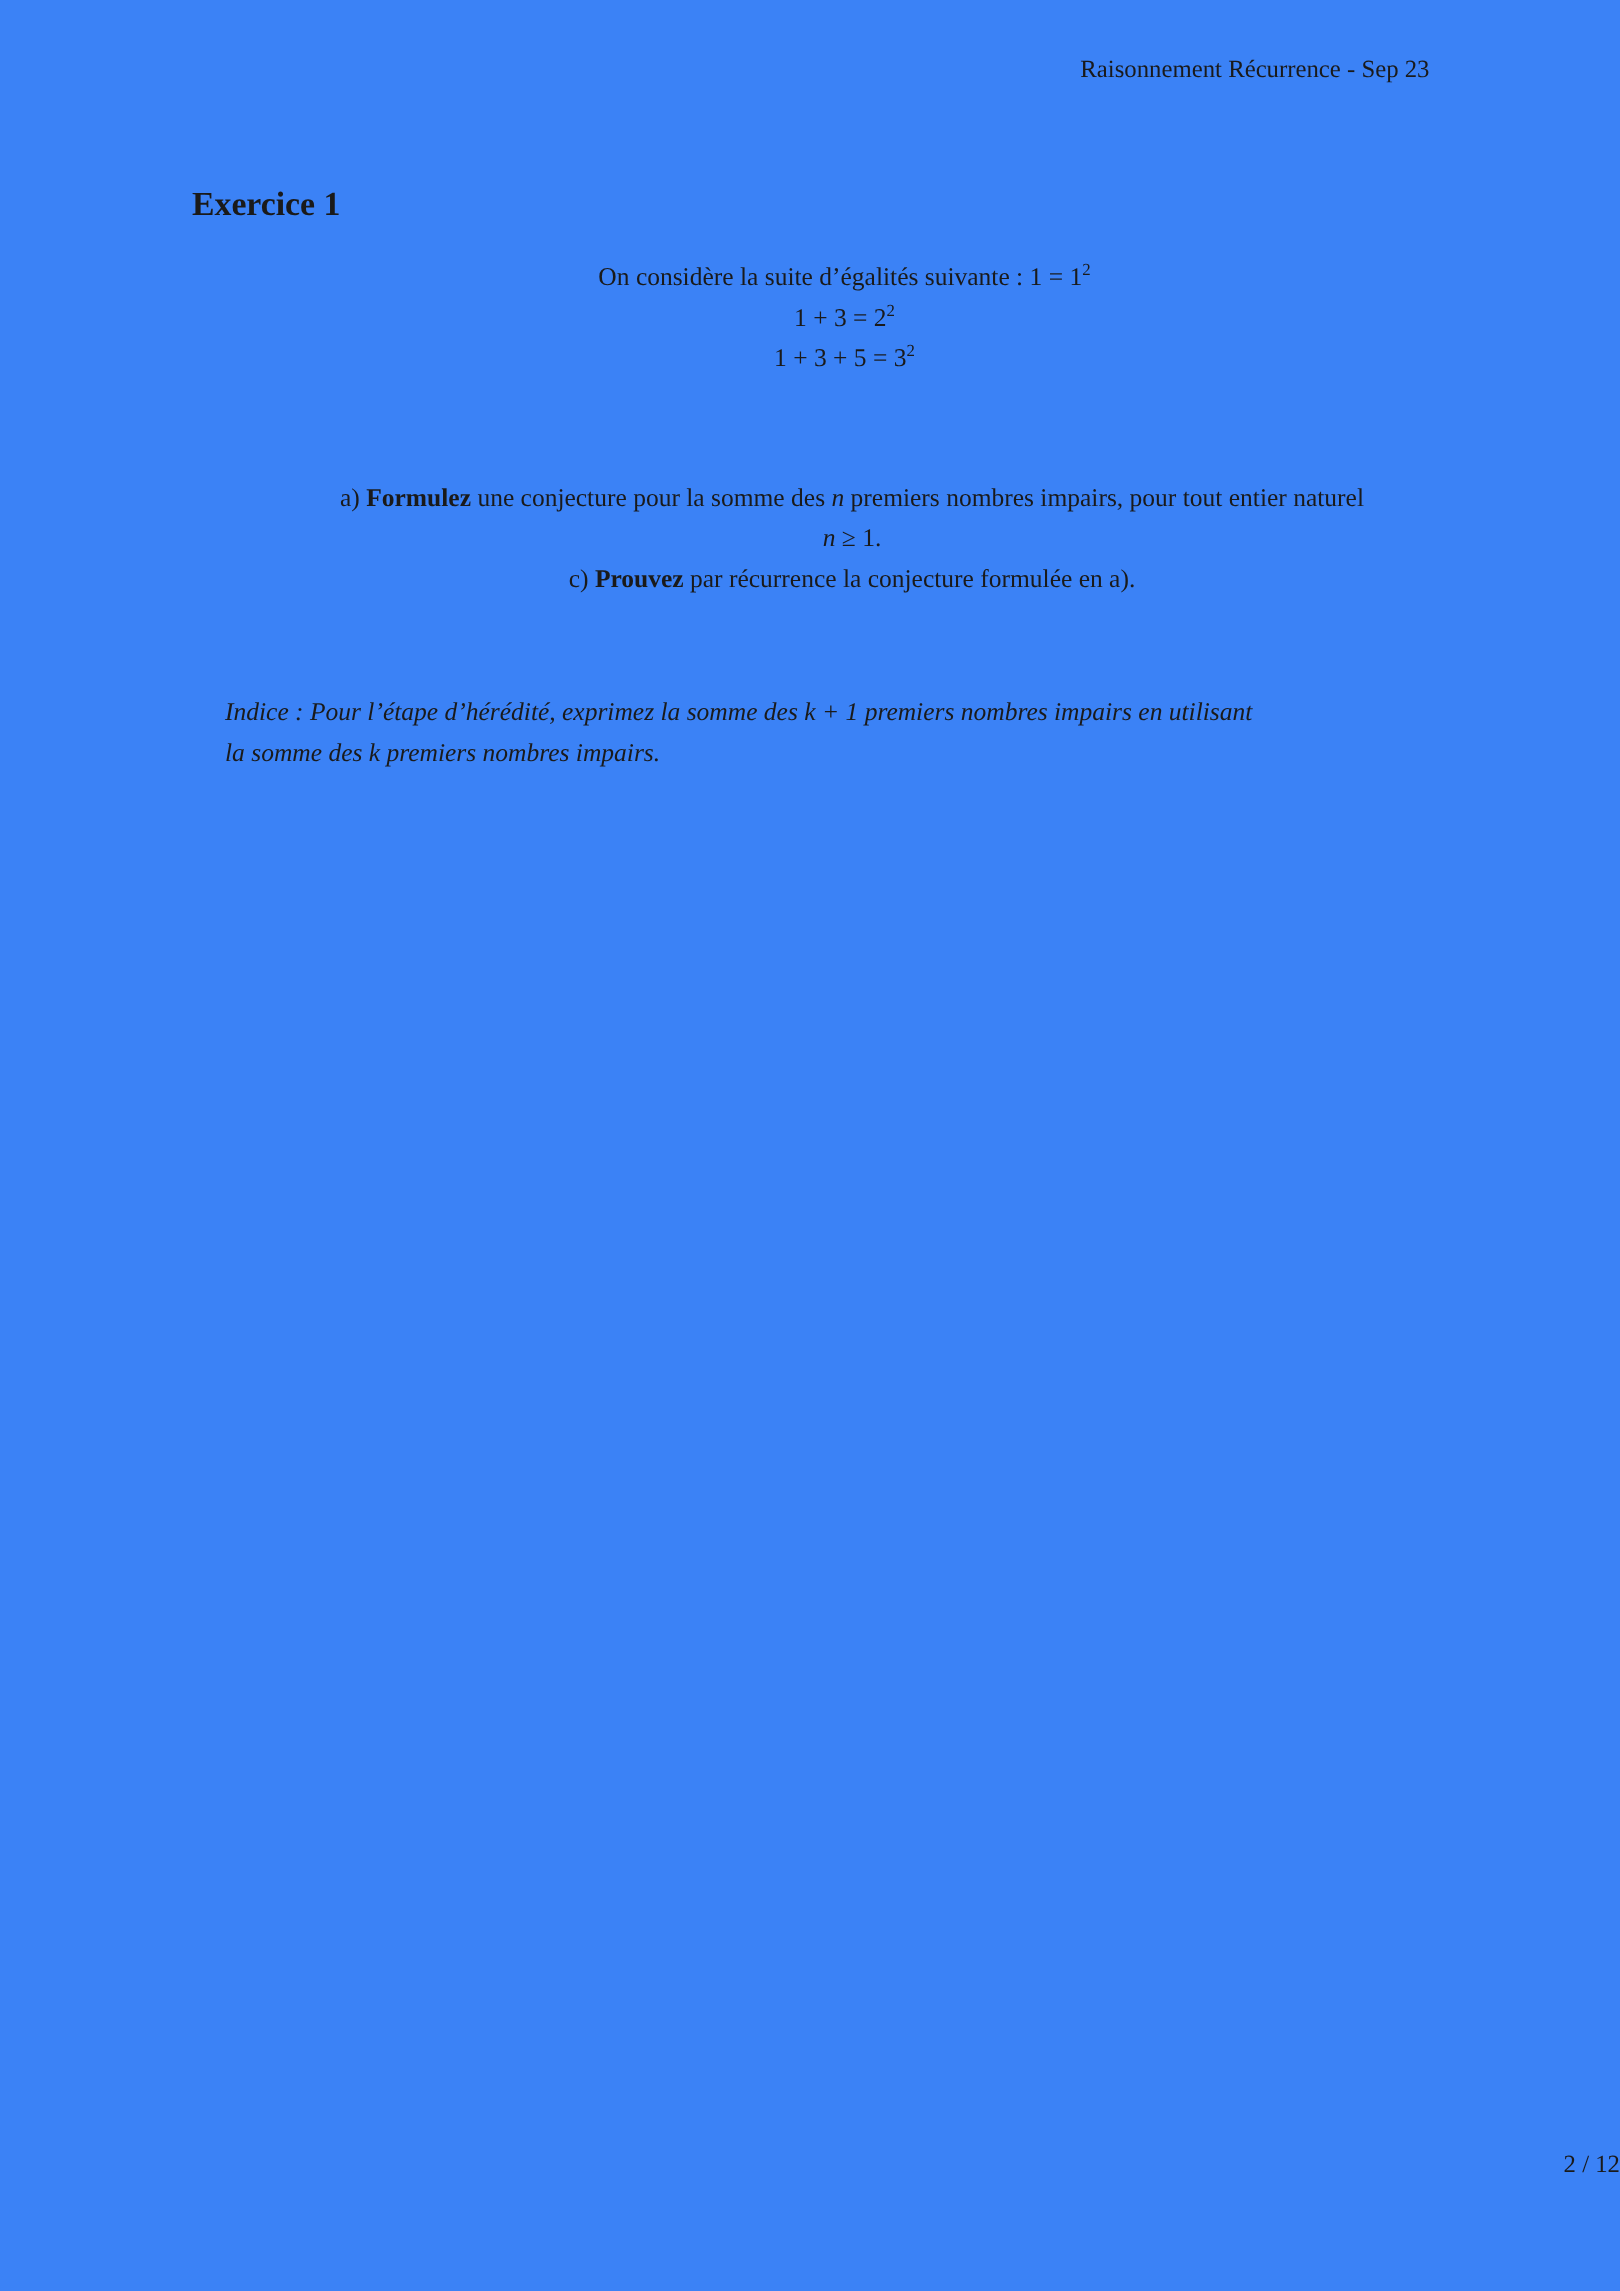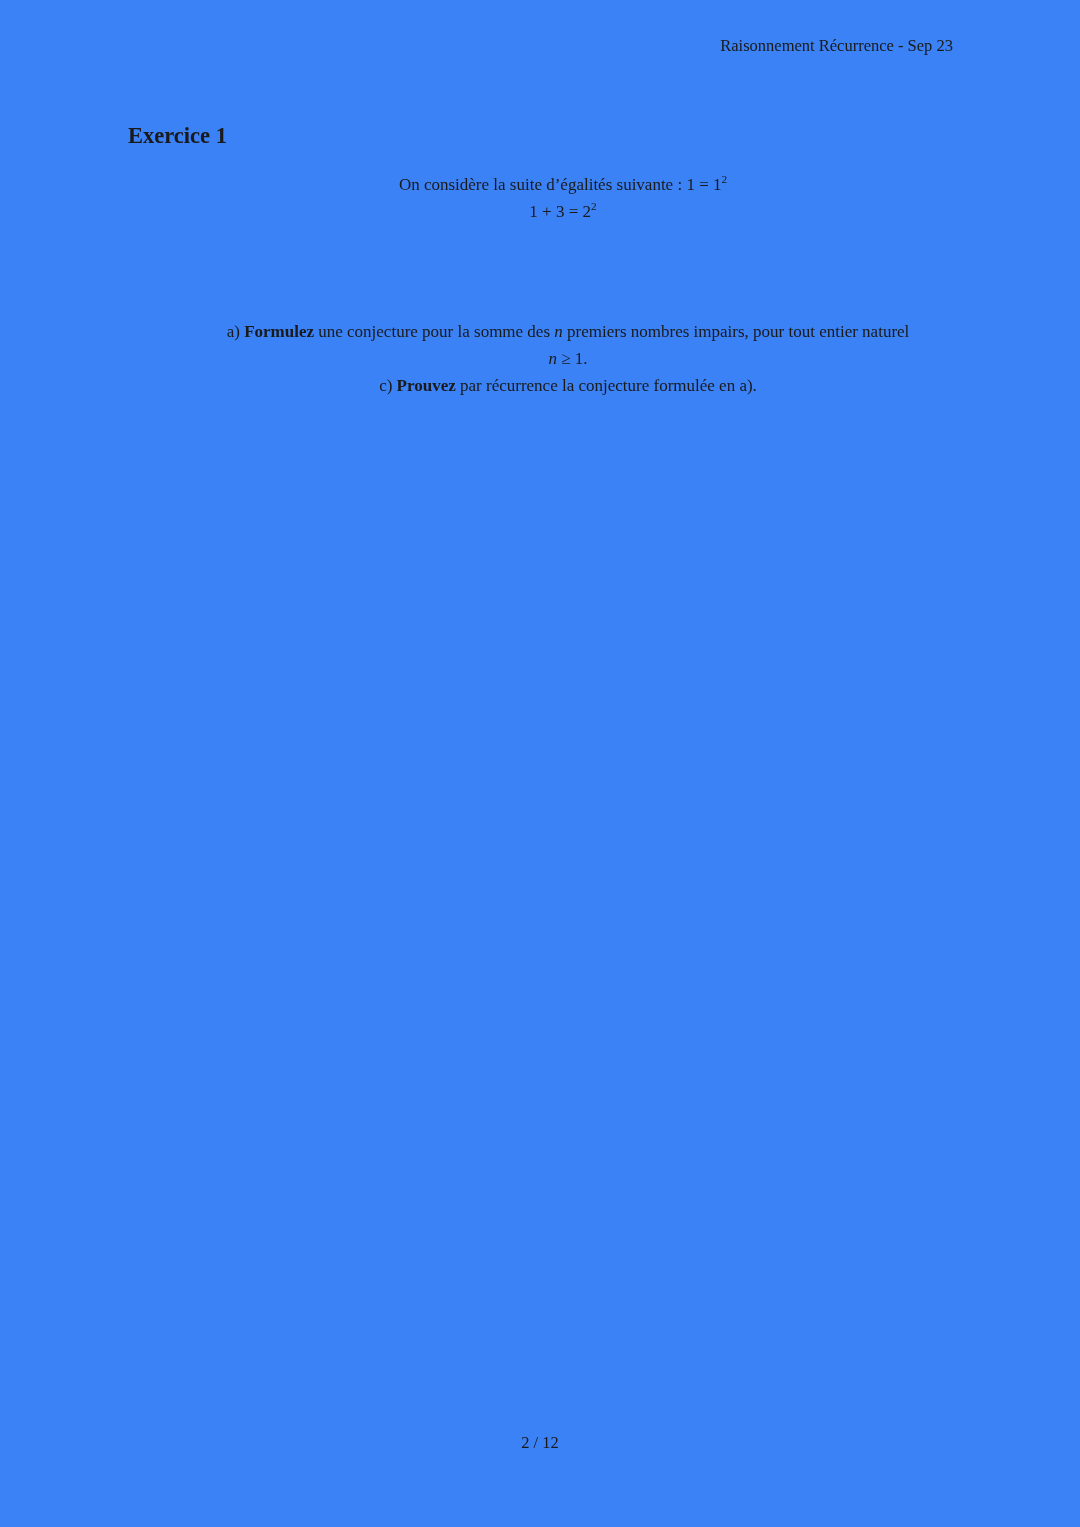--- a/index.html
+++ b/index.html
@@ -86,6 +86,7 @@
   <div class="intro">
     <div><span>On considère la suite d’égalités suivante : </span><span class="math"><span>1 = 1</span><sup class="exp">2</sup></span></div>
     <div><span class="math"><span>1 + 3 = 2</span><sup class="exp">2</sup></span></div>
+    <div><span class="math"><span>1 + 3 + 5 = 3</span><sup class="exp">2</sup></span></div>
   </div>
 
   <div class="questions">

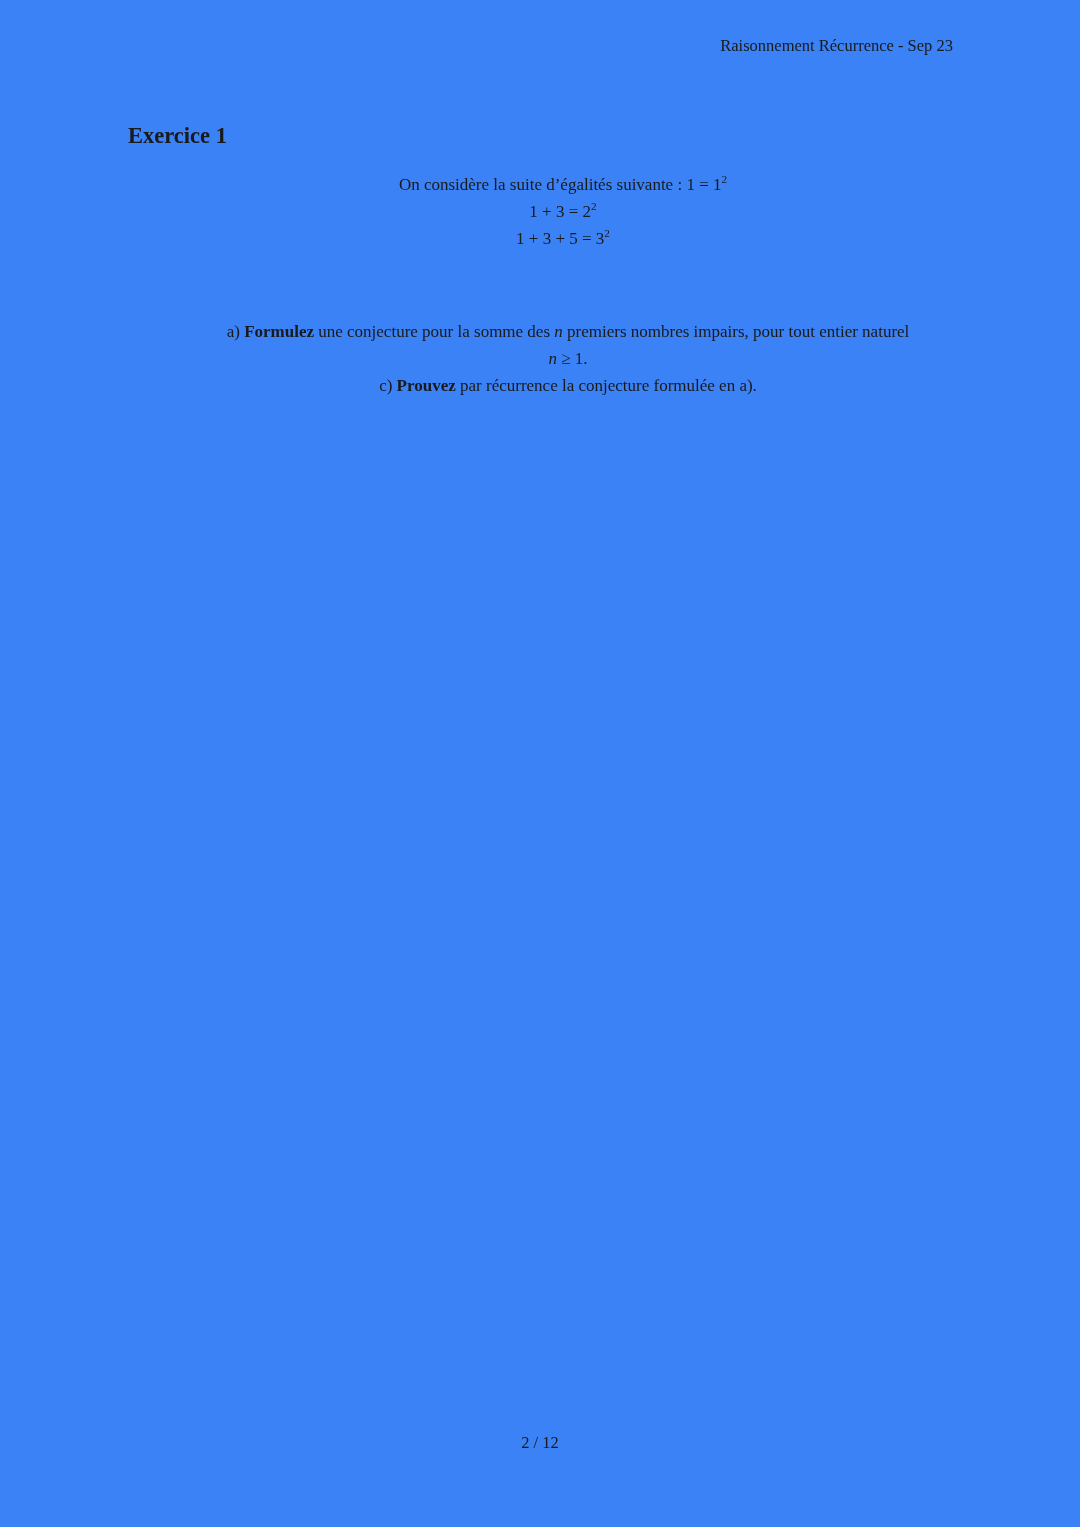--- a/index.html
+++ b/index.html
@@ -94,6 +94,10 @@
     <div><span>c) </span><span class="b">Prouvez</span><span> par récurrence la conjecture formulée en a).</span></div>
   </div>
 
+  <div class="hint">
+    <span>Indice : Pour l’étape d’hérédité, exprimez la somme des </span><span class="var">k</span><span> + 1 premiers nombres impairs en utilisant</span><br>
+    <span>la somme des </span><span class="var">k</span><span> premiers nombres impairs.</span>
+  </div>
 
   <div class="footer">
     <span>2 / 12</span>

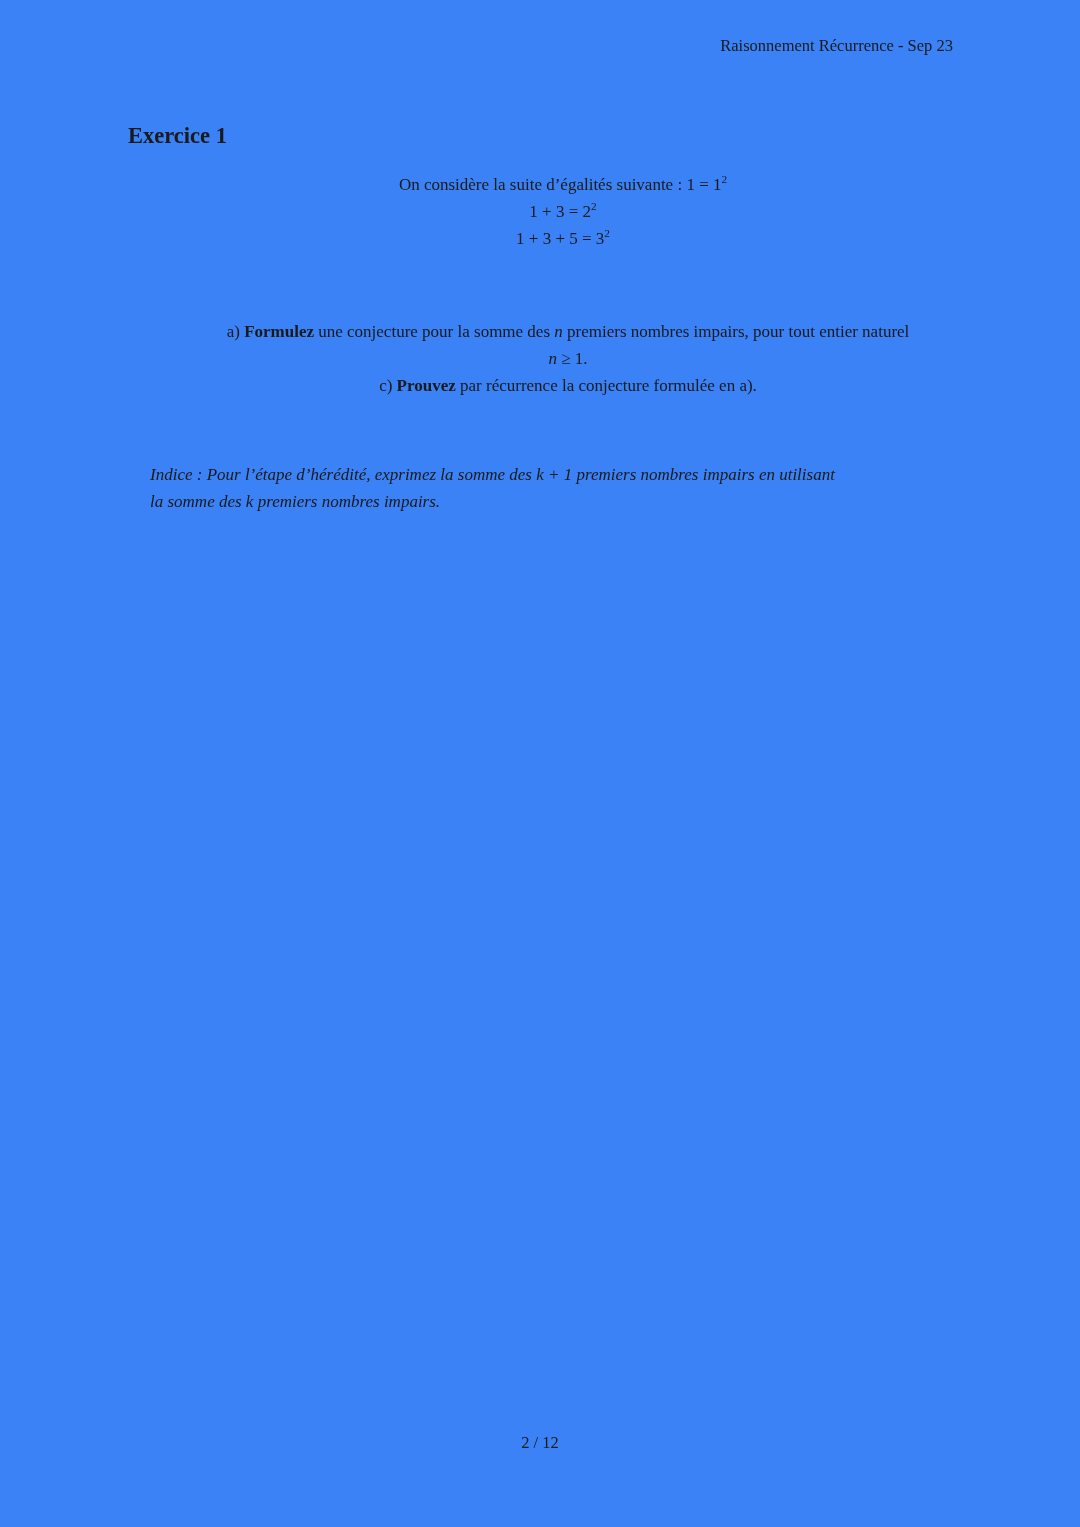--- a/index.html
+++ b/index.html
@@ -61,7 +61,7 @@
     top: 1433px;
     left: 0;
     width: 100%;
-    text-align: center;
+    text-align: right;
     font-size: 16.5px;
   }
   .b { font-weight: bold; }

